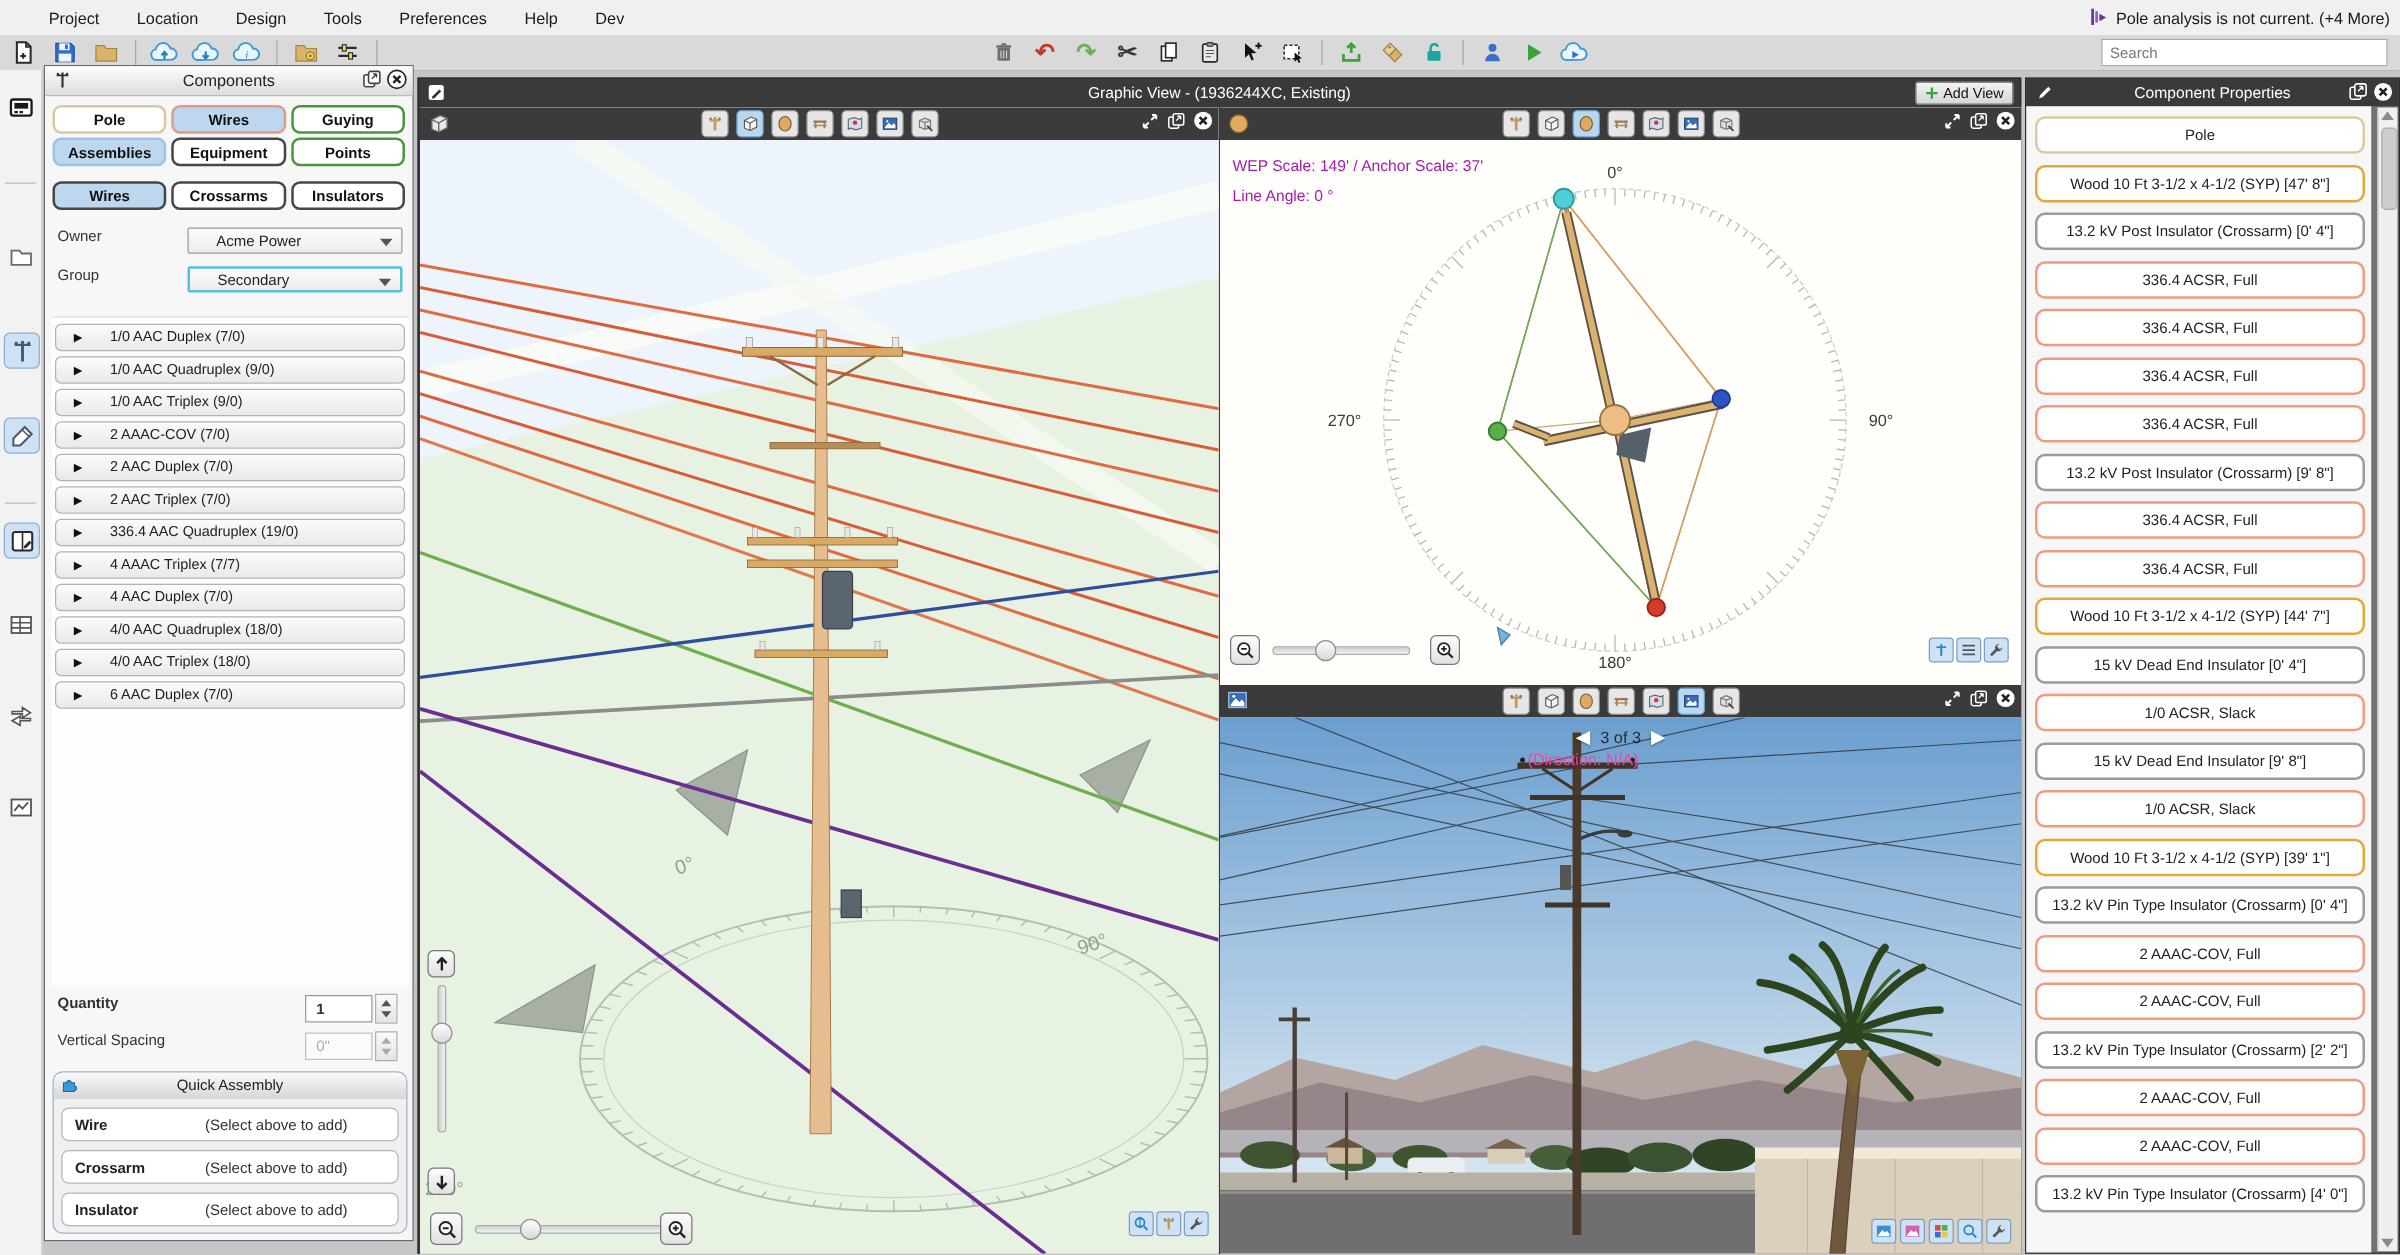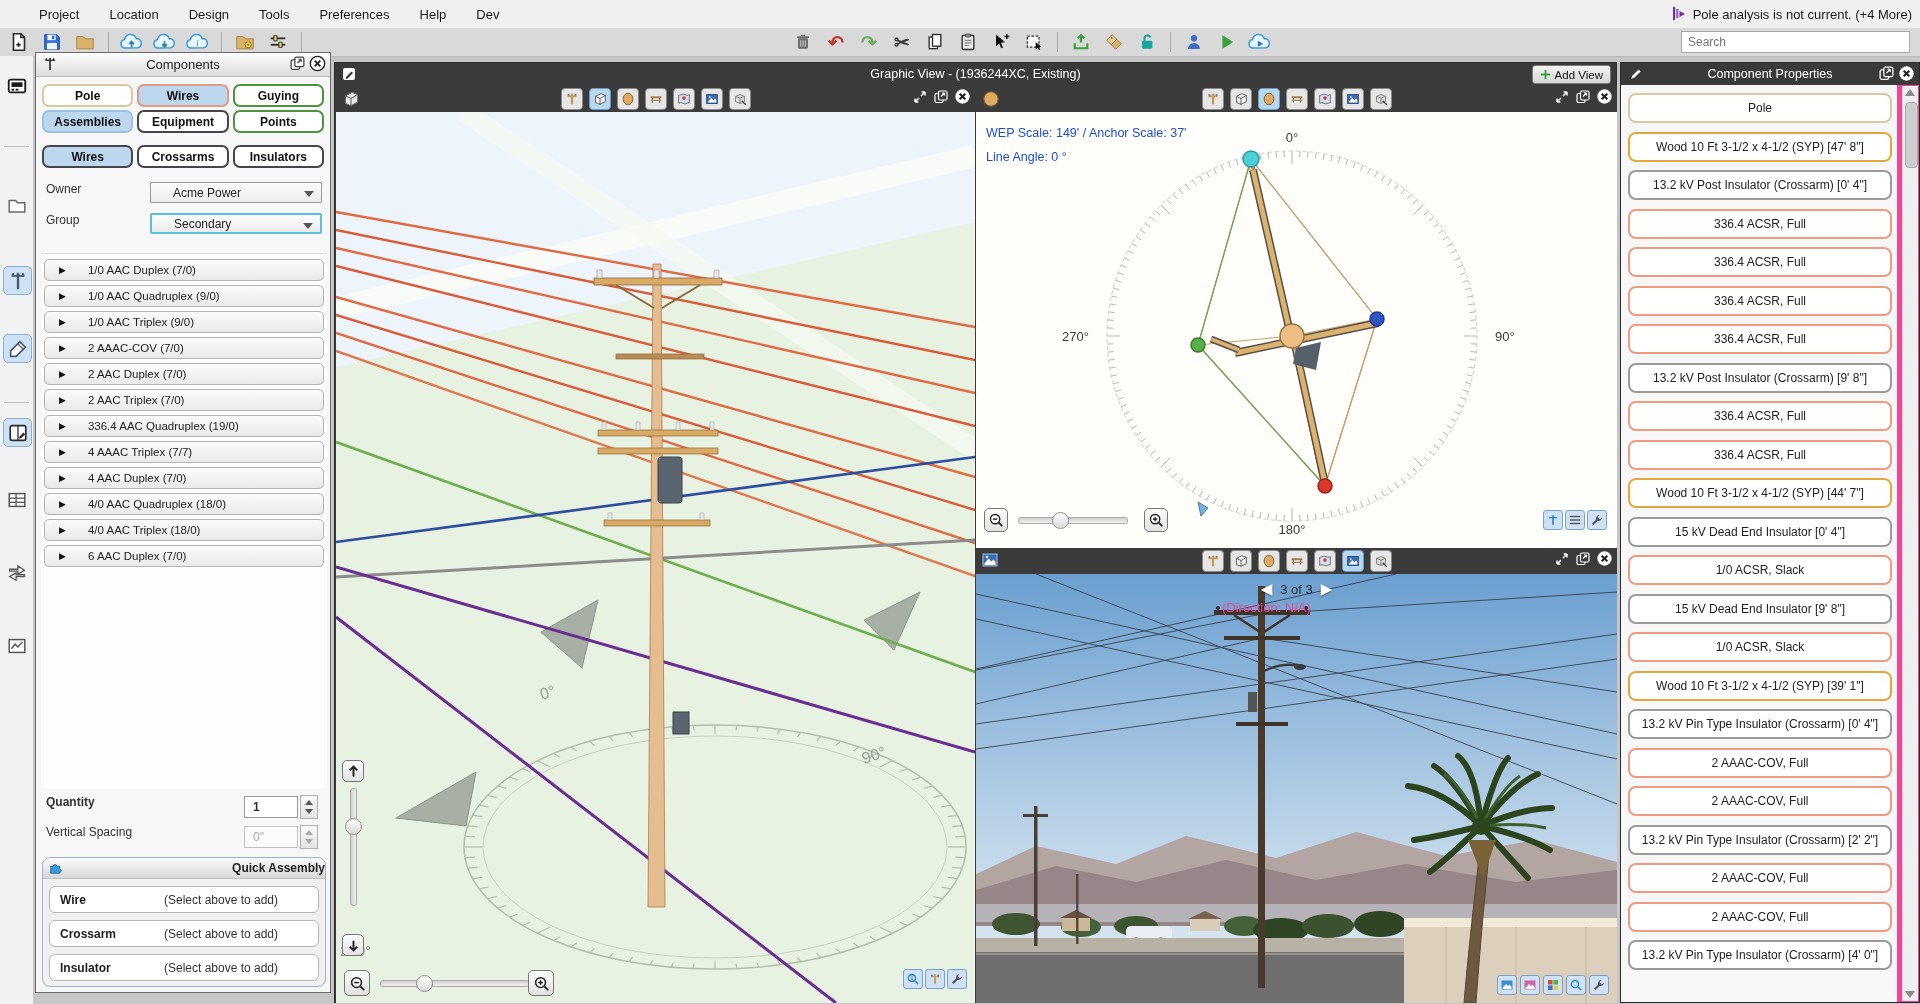--- a/index.html
+++ b/index.html
@@ -76,7 +76,7 @@
   .nav-arrow{color:#fff;font-size:15px;text-shadow:0 1px 2px rgba(0,0,0,.45);}
   .photo-dir{position:absolute;font-size:13px;color:#ec4899;}
   
-  .props-panel{left:1620px;top:62px;width:300px;height:941px;background:#ec4899;border:1px solid #2a2a2a;box-sizing:border-box;}
+  .props-panel{left:1620px;top:62px;width:300px;height:941px;background:#737373;border:1px solid #2a2a2a;box-sizing:border-box;}
   .props-header{position:relative;height:22px;background:#3a3a3a;color:#fff;display:flex;align-items:center;justify-content:center;font-size:12.5px;}
   .props-list{position:absolute;left:0;top:22px;width:276px;bottom:0;overflow:hidden;padding:8px 5px 0 7px;box-sizing:border-box;background:#f7f7f7;}
   .prop-item{height:30px;margin-bottom:8.5px;background:#fff;border:2px solid #999;border-radius:8px;display:flex;align-items:center;justify-content:center;font-size:12px;color:#222;box-sizing:border-box;}

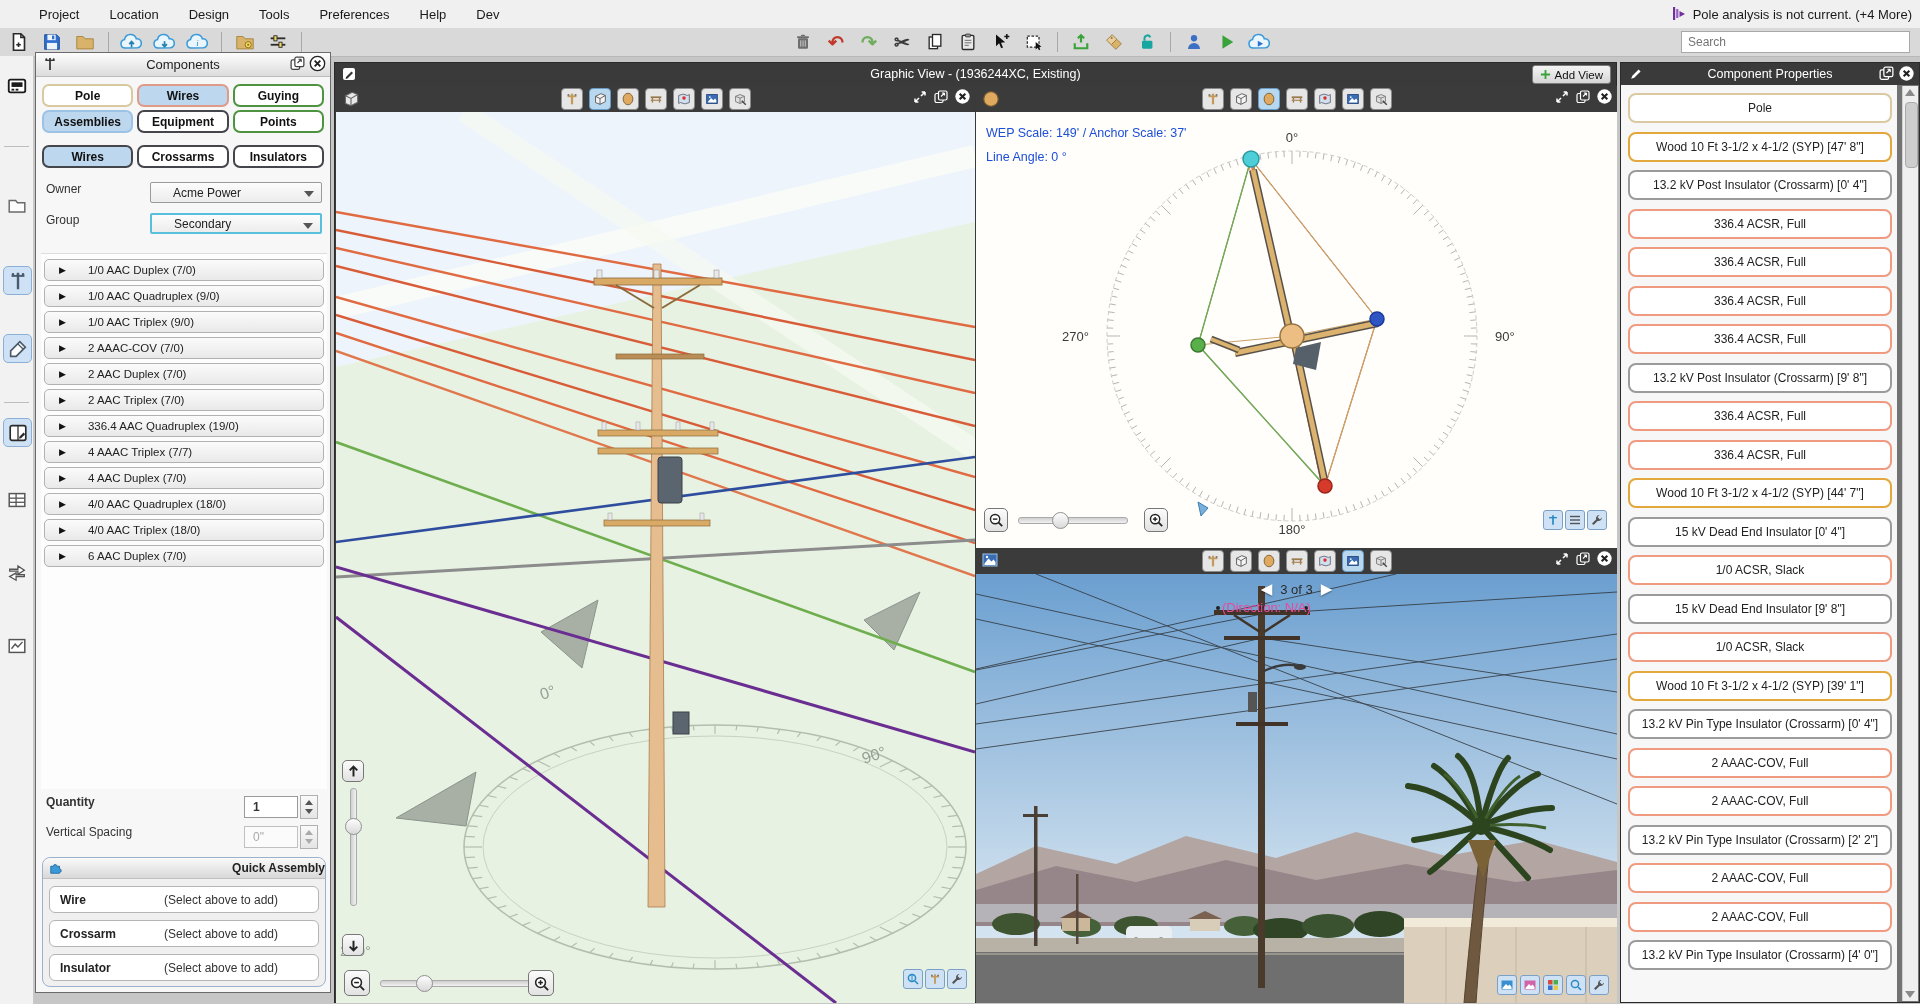--- a/index.html
+++ b/index.html
@@ -70,7 +70,7 @@
   .slider-knob{position:absolute;width:15px;height:15px;border-radius:50%;background:linear-gradient(#fdfdfd,#d9d9d9);border:1px solid #909090;}
   .vslider-track{position:absolute;width:5px;background:linear-gradient(90deg,#cfcfcf,#f2f2f2);border:1px solid #aaa;border-radius:3px;}
   
-  .polar-txt{position:absolute;font-size:12.5px;color:#1d4ed8;}
+  .polar-txt{position:absolute;font-size:12.5px;color:#a21caf;}
   
   .photo-nav{position:absolute;display:flex;align-items:center;gap:8px;font-size:13px;color:#2a2a2a;}
   .nav-arrow{color:#fff;font-size:15px;text-shadow:0 1px 2px rgba(0,0,0,.45);}

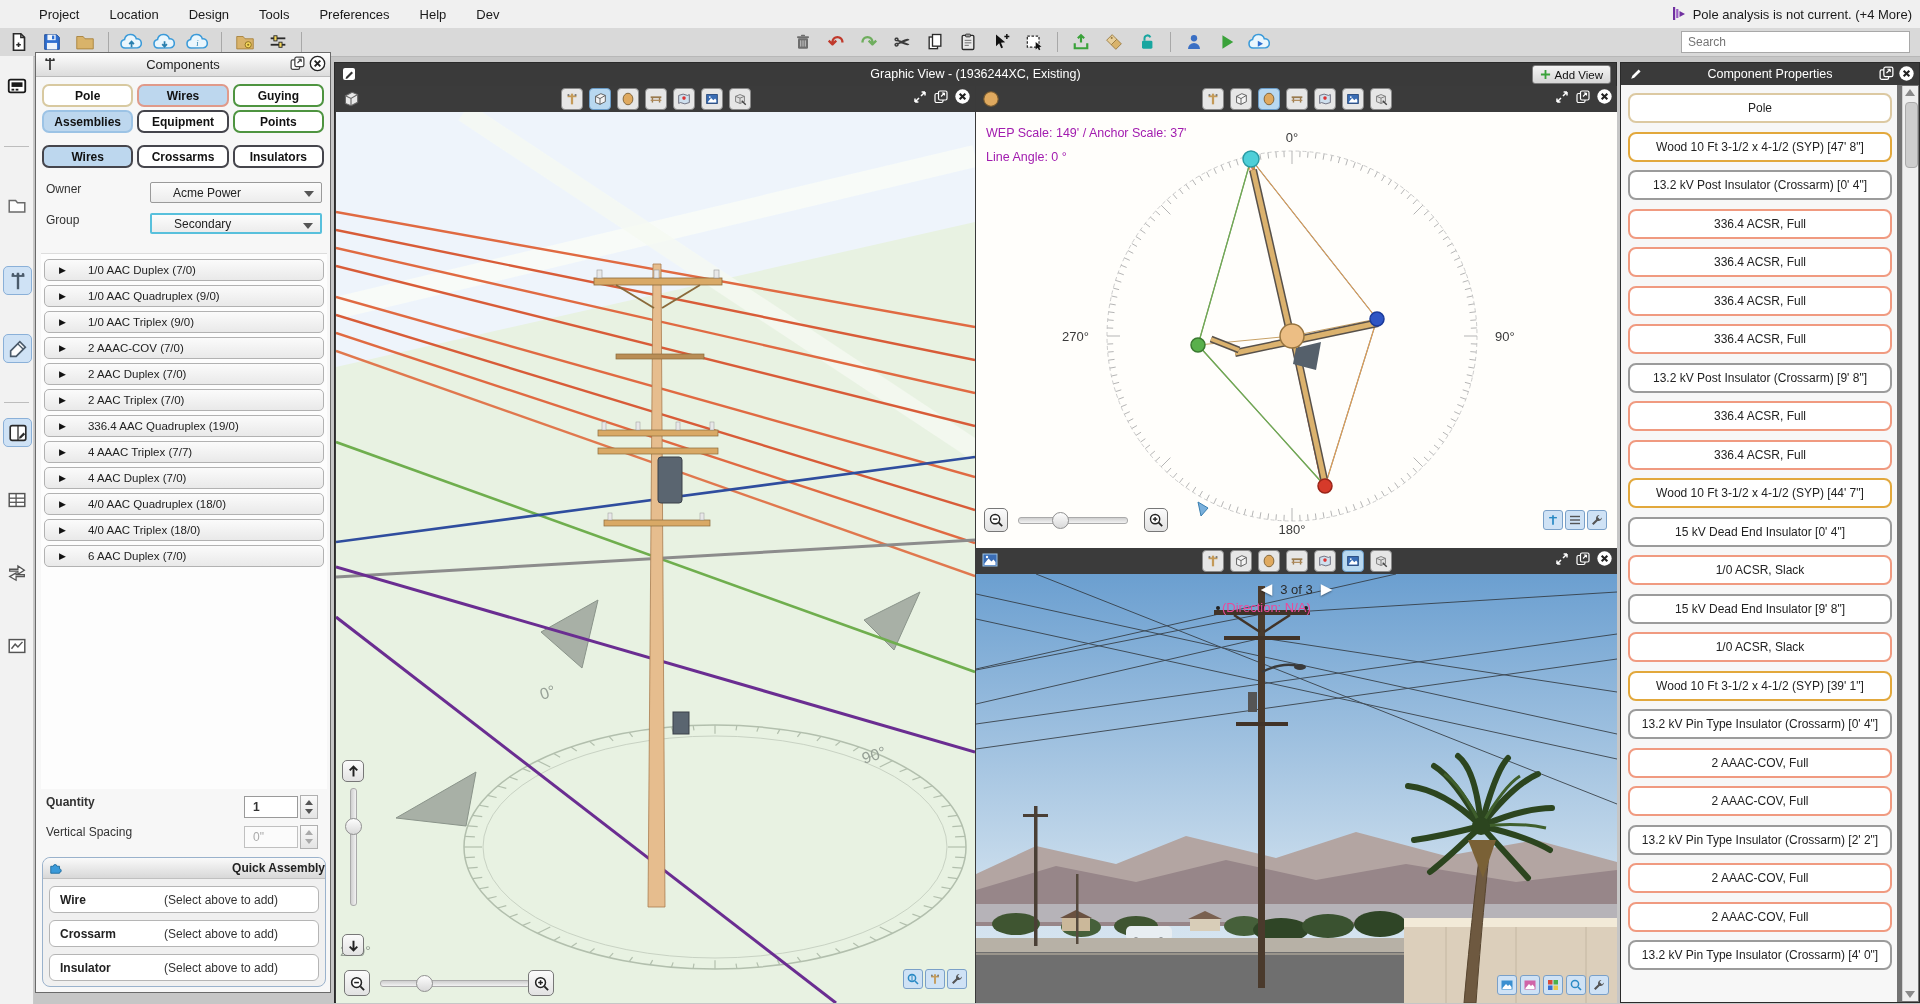--- a/index.html
+++ b/index.html
@@ -49,7 +49,7 @@
   .sp-up{width:0;height:0;border-left:4px solid transparent;border-right:4px solid transparent;border-bottom:5px solid #555;}
   .sp-dn{width:0;height:0;border-left:4px solid transparent;border-right:4px solid transparent;border-top:5px solid #555;}
   .qa-box{position:absolute;left:6px;top:744px;width:284px;height:190px;border:1px solid #9ab2cc;border-radius:8px;background:#f0f0f0;box-sizing:border-box;}
-  .qa-header{position:relative;height:20px;background:linear-gradient(#fafafa,#d8d8d8);border-bottom:1px solid #c0c0c0;border-radius:8px 8px 0 0;display:flex;align-items:center;justify-content:flex-end;font-size:12px;font-weight:bold;}
+  .qa-header{position:relative;height:20px;background:linear-gradient(#fafafa,#d8d8d8);border-bottom:1px solid #c0c0c0;border-radius:8px 8px 0 0;display:flex;align-items:center;justify-content:center;font-size:12px;font-weight:normal;}
   .qa-row{position:relative;margin:7px 6px 0 6px;height:25px;background:#fff;border:1px solid #b5b5b5;border-radius:6px;display:flex;align-items:center;font-size:12px;}
   .qa-label{font-weight:bold;margin-left:10px;width:64px;}
   .qa-hint{flex:1;text-align:center;color:#333;}

